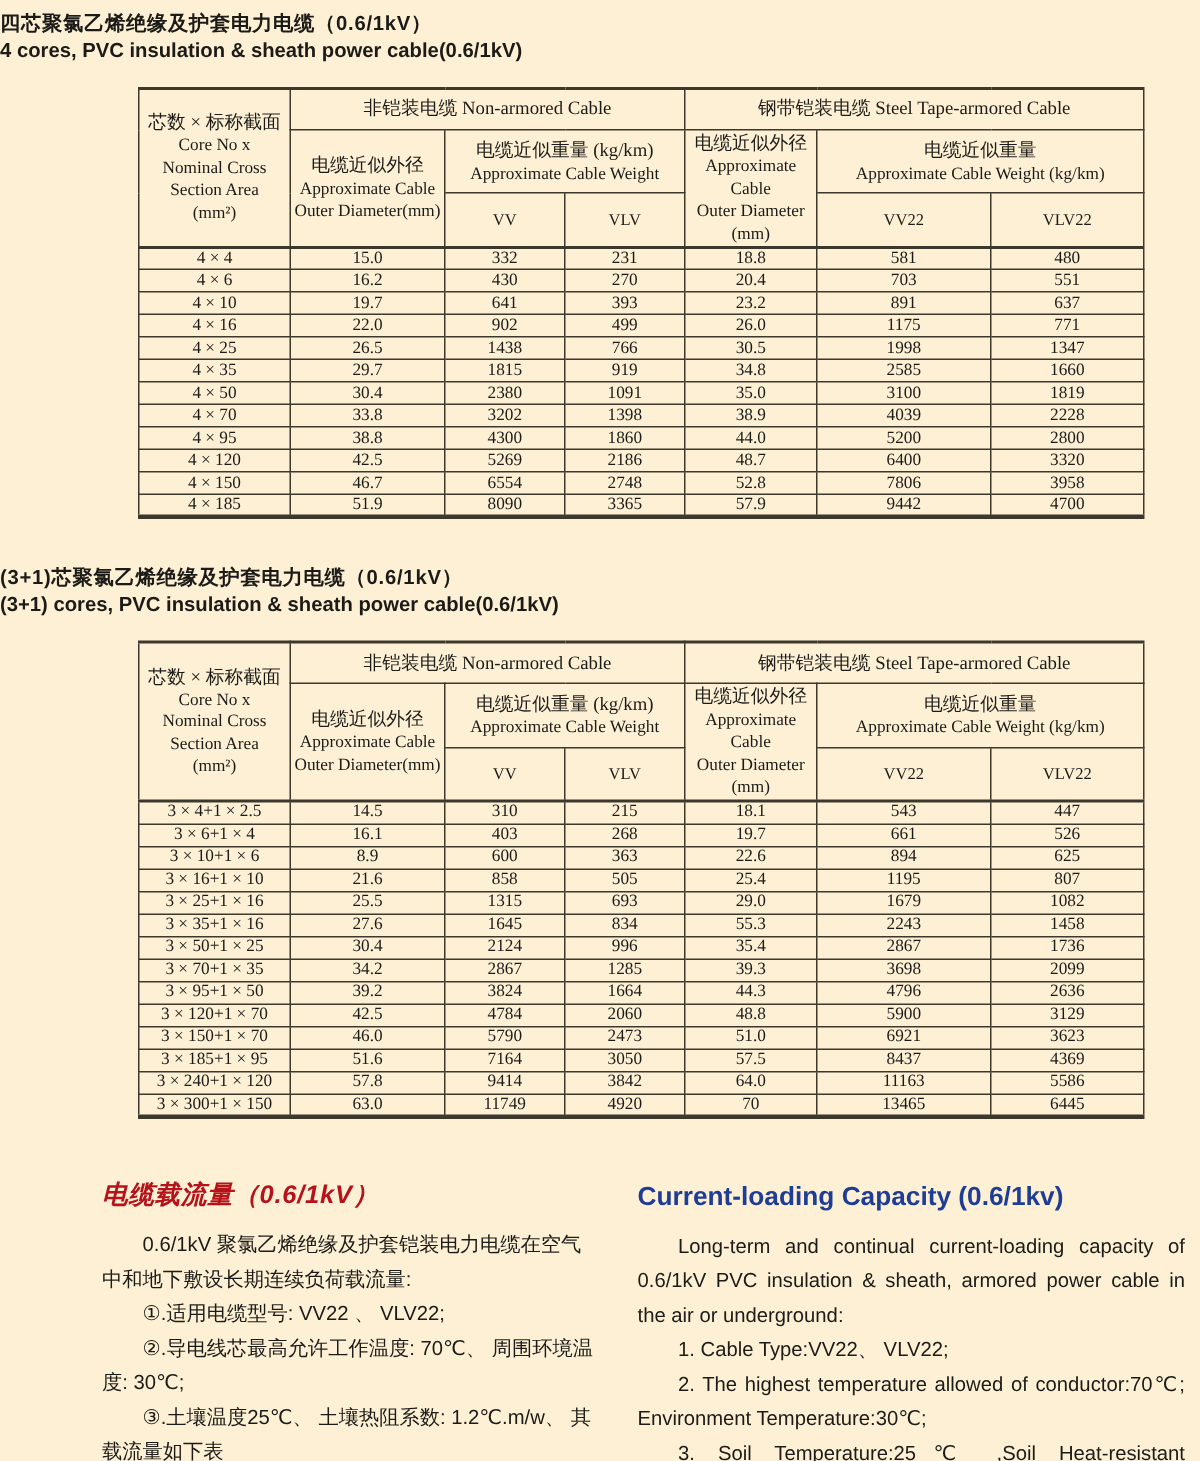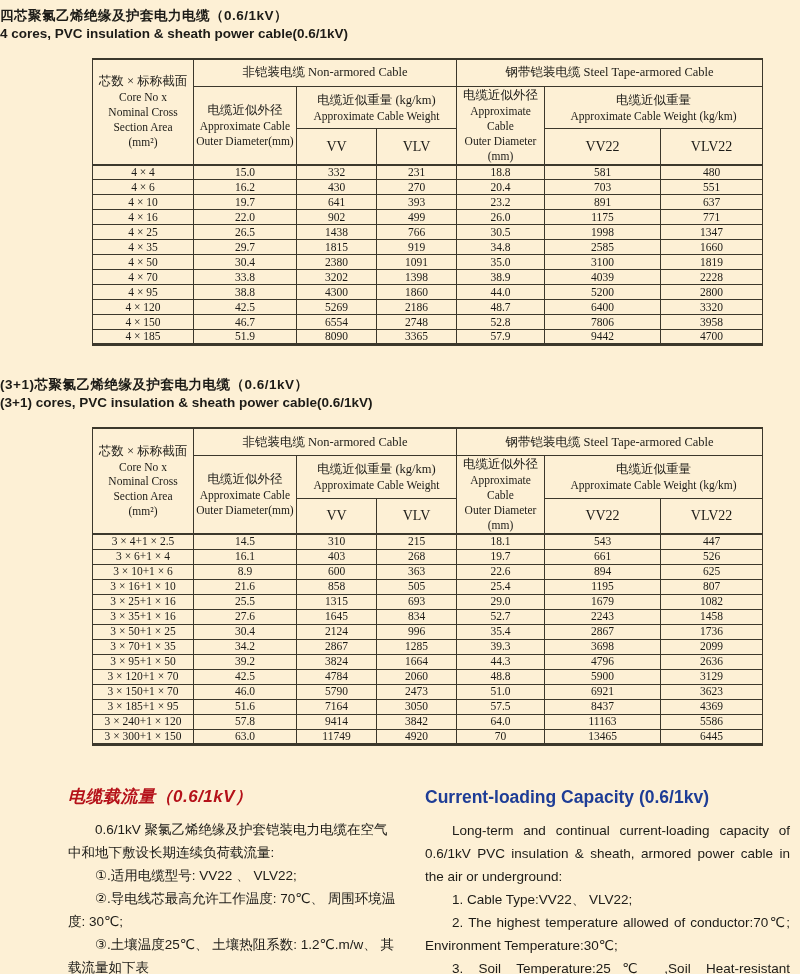--- a/index.html
+++ b/index.html
@@ -45,7 +45,7 @@
   th.group-h{height:28px;}
   th.dia-h{vertical-align:middle;}
   th.wt-h{height:34px;}
-  th.sub-h{height:29px;font-size:14px;}
+  th.sub-h{height:29px;font-size:11px;}
   table.spec td{height:15px;font-size:11.5px;line-height:1.1;}
   col.c-core{width:101px;}
   col.c-dia1{width:103px;}

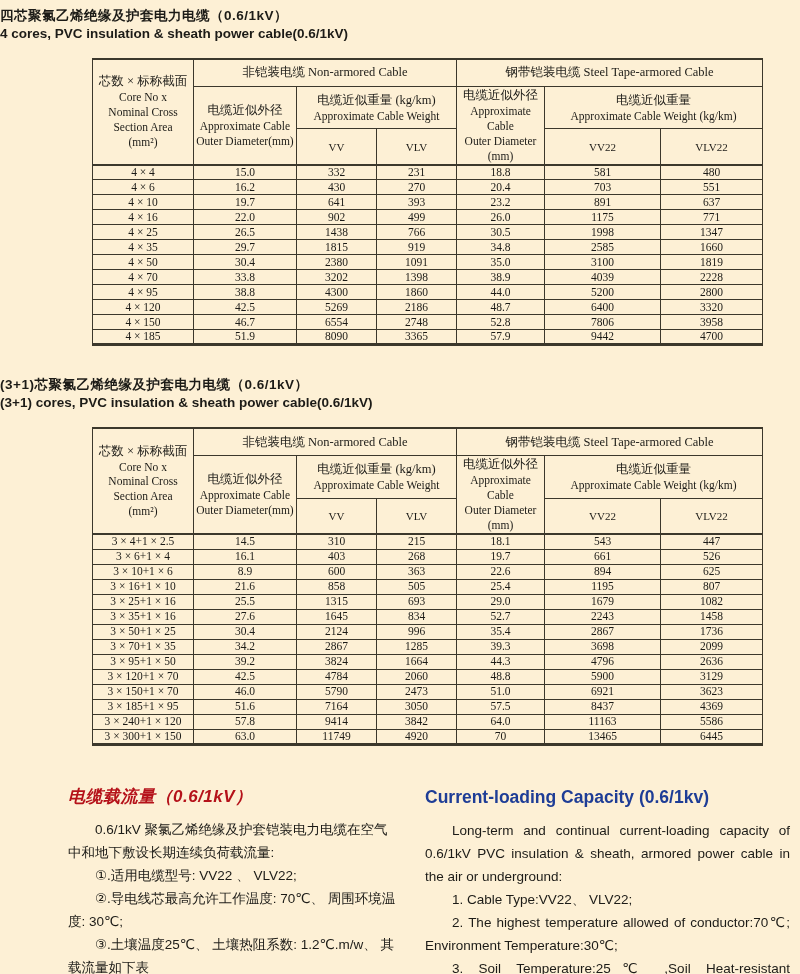--- a/index.html
+++ b/index.html
@@ -351,7 +351,7 @@
         <td>27.6</td>
         <td>1645</td>
         <td>834</td>
-        <td>52.7</td>
+        <td>55.3</td>
         <td>2243</td>
         <td>1458</td>
       </tr>

